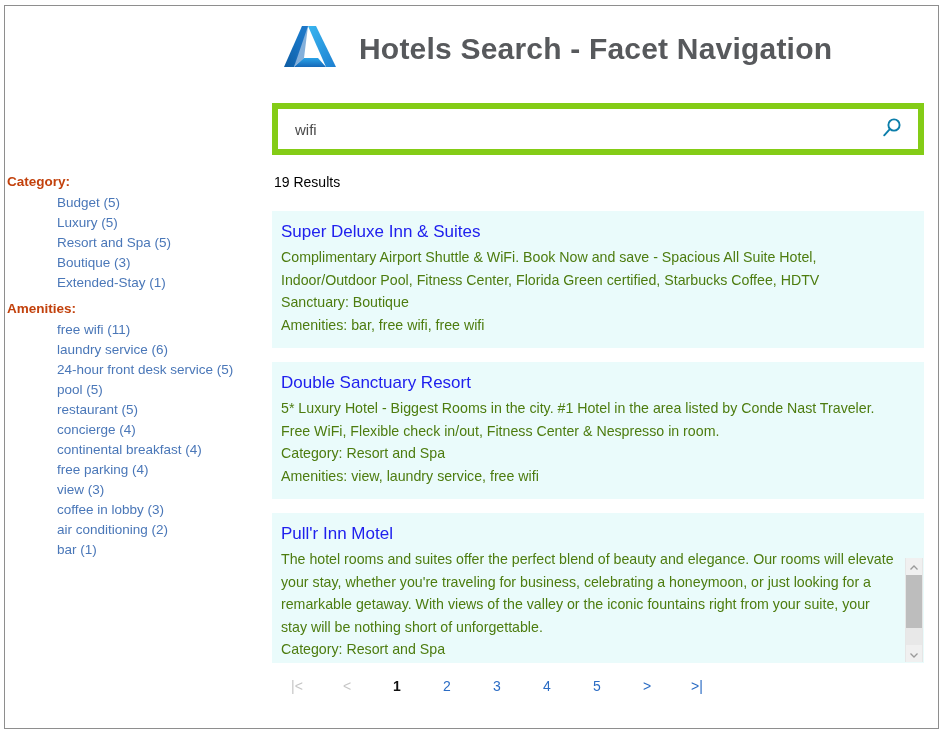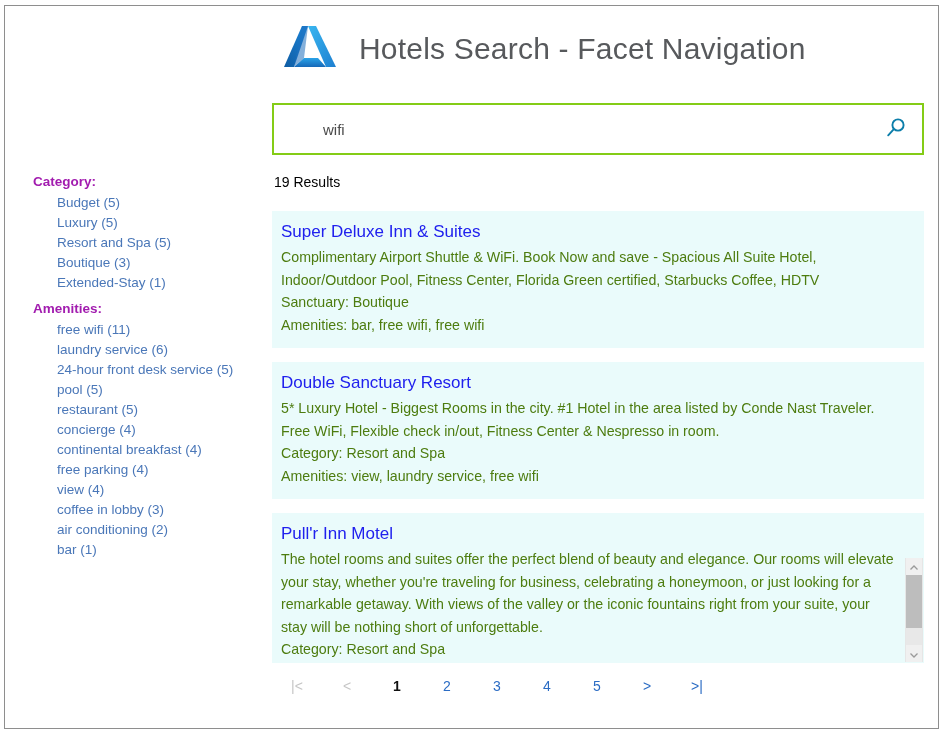--- a/index.html
+++ b/index.html
@@ -35,7 +35,7 @@
   }
   #title {
     font-size: 30px;
-    font-weight: 400;
+    font-weight: 700;
     color: #57595c;
     margin-left: 19px;
     letter-spacing: 0.2px;

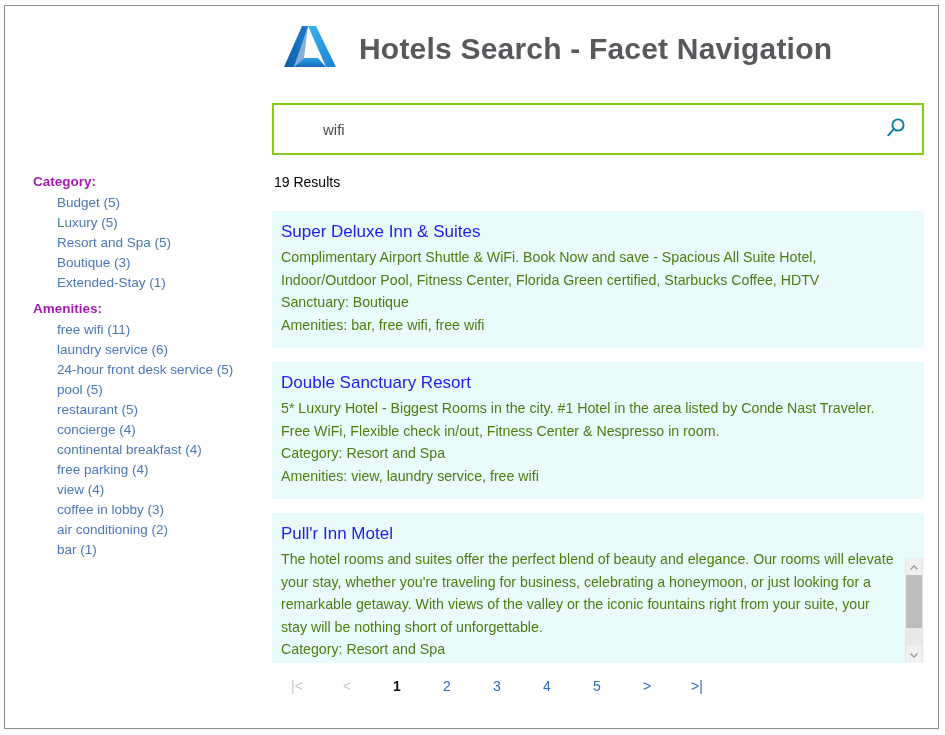--- a/index.html
+++ b/index.html
@@ -47,11 +47,10 @@
     position: absolute;
     left: 267px; top: 97px;
     width: 652px; height: 52px;
-    border: 2px solid #84cc16;
+    border: 6px solid #84cc16;
     background: #ffffff;
     display: flex;
     align-items: center;
-    padding-left: 32px;
   }
   #search-input {
     flex: 1 1 auto;

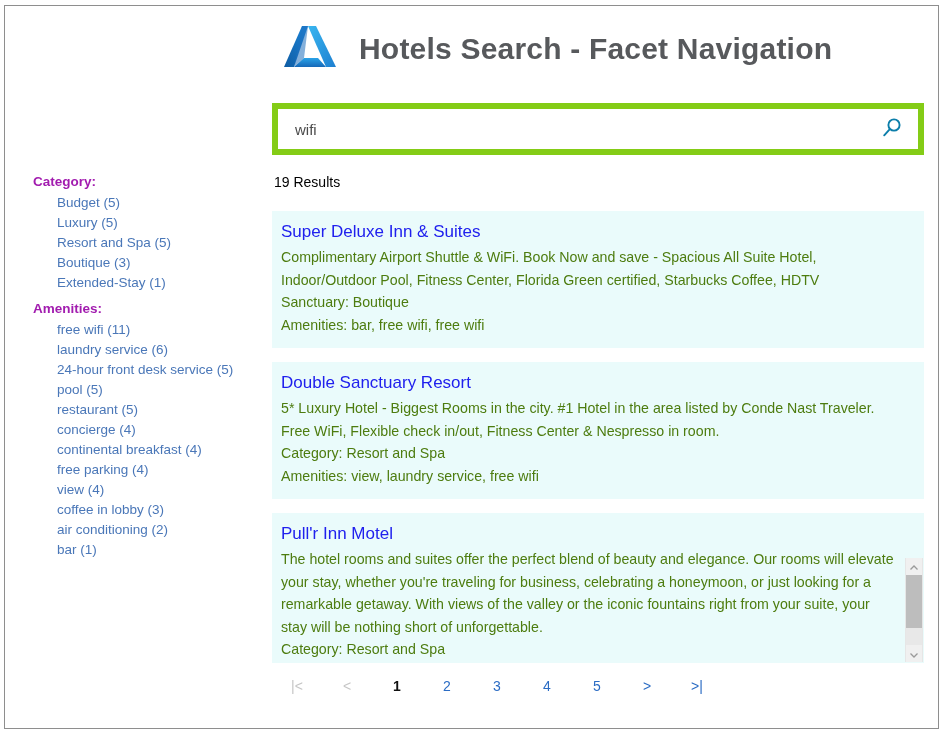--- a/index.html
+++ b/index.html
@@ -91,8 +91,8 @@
   .facet-header {
     font-size: 13.5px;
     font-weight: bold;
-    color: #a21caf;
-    margin: 0 0 4px 28px;
+    color: #c2410c;
+    margin: 0 0 4px 2px;
   }
   .facet-list { margin: 0; padding: 0; list-style: none; }
   .facet-item {

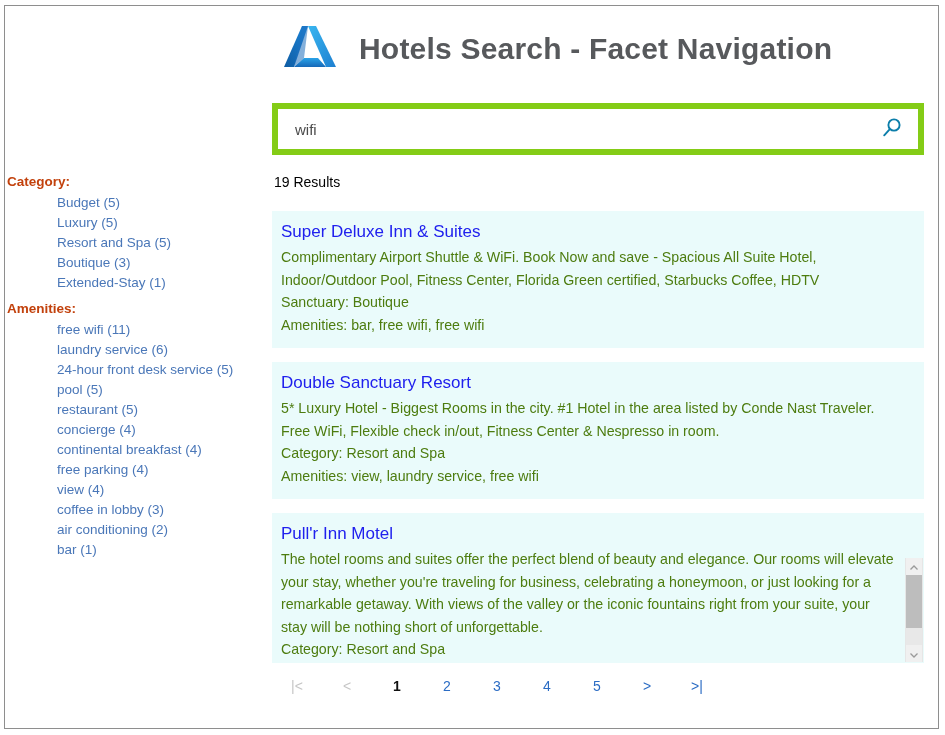--- a/index.html
+++ b/index.html
@@ -265,7 +265,7 @@
         <li class="facet-item">concierge (4)</li>
         <li class="facet-item">continental breakfast (4)</li>
         <li class="facet-item">free parking (4)</li>
-        <li class="facet-item">view (4)</li>
+        <li class="facet-item">view (3)</li>
         <li class="facet-item">coffee in lobby (3)</li>
         <li class="facet-item">air conditioning (2)</li>
         <li class="facet-item">bar (1)</li>

